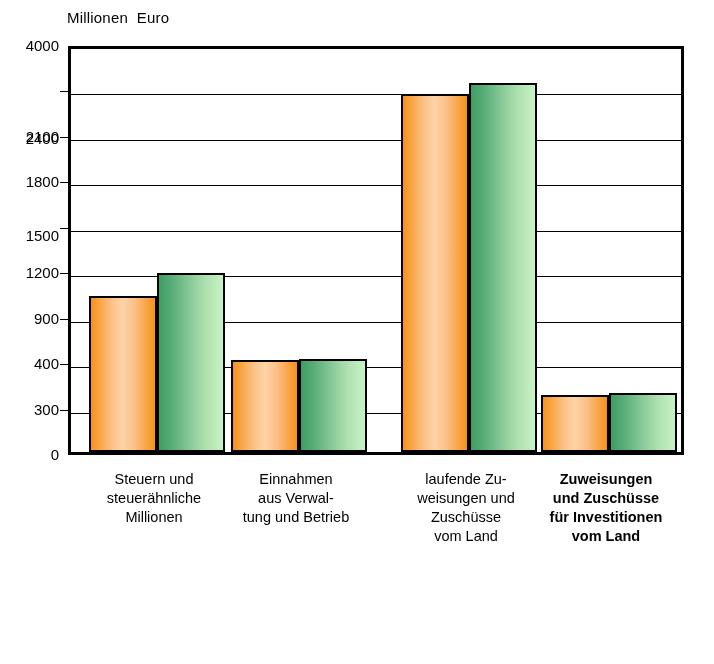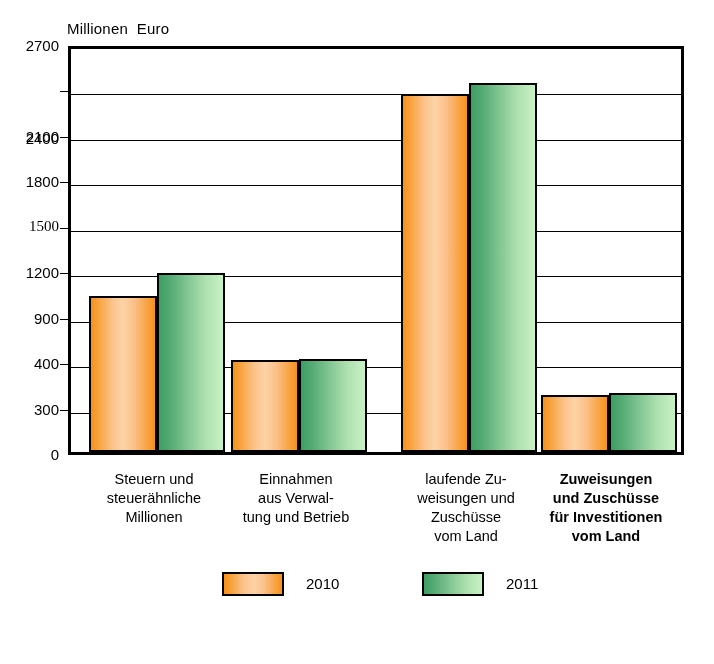--- a/index.html
+++ b/index.html
@@ -31,7 +31,6 @@
     font-size: 15px;
     letter-spacing: 0.2px;
     white-space: pre;
-    margin-top: 11px;
   }
 
   

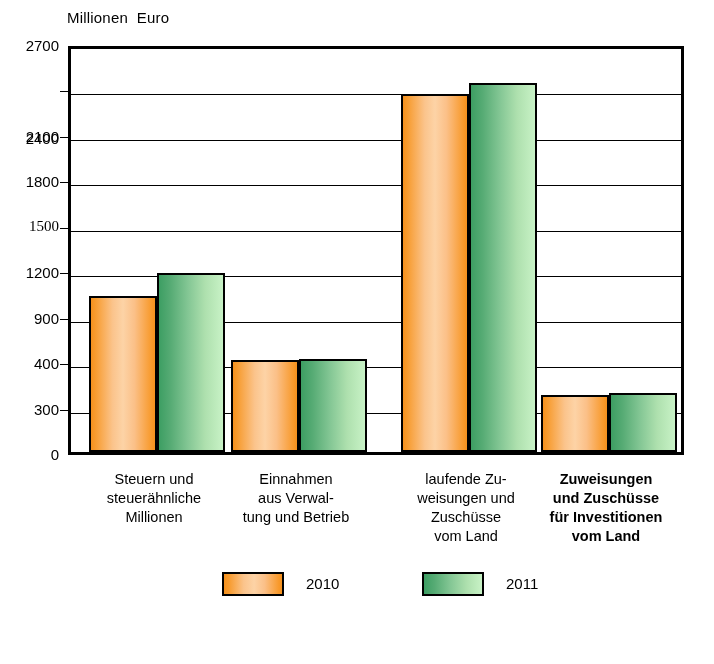--- a/index.html
+++ b/index.html
@@ -171,7 +171,7 @@
   <div class="axis-title">Millionen  Euro</div>
 
   <div id="yaxis">
-      <div class="ytick-label" style="top: 38px;">2700</div>
+      <div class="ytick-label" style="top: 38px;">4000</div>
       <div class="ytick-label" style="top: 83.4444px; margin-top: 48px;">2400</div>
       <div class="ytick-mark" style="top: 91px;"></div>
       <div class="ytick-label" style="top: 128.889px;">2100</div>

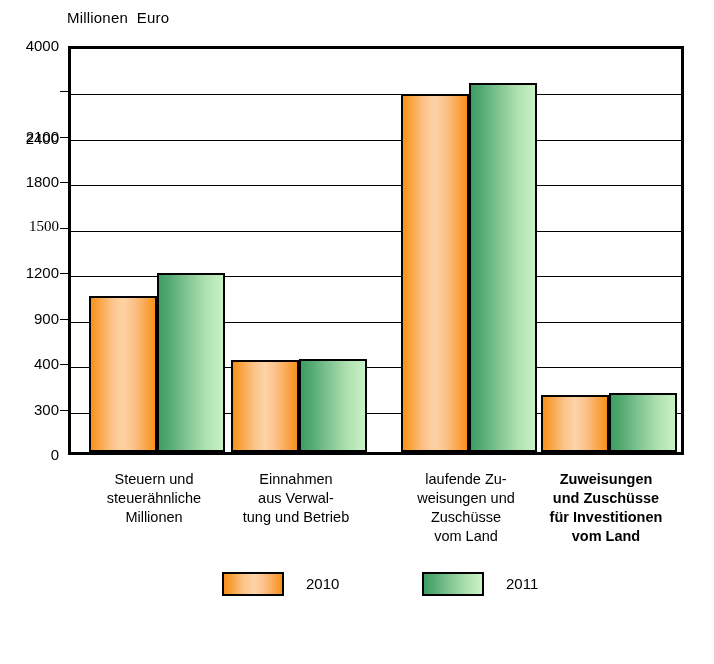--- a/index.html
+++ b/index.html
@@ -178,7 +178,7 @@
       <div class="ytick-mark" style="top: 137px;"></div>
       <div class="ytick-label" style="top: 174.333px;">1800</div>
       <div class="ytick-mark" style="top: 182px;"></div>
-      <div class="ytick-label" style="top: 219px; font-family: Liberation Serif, serif;">1500</div>
+      <div class="ytick-label" style="top: 228px;">1500</div>
       <div class="ytick-mark" style="top: 228px;"></div>
       <div class="ytick-label" style="top: 265.222px;">1200</div>
       <div class="ytick-mark" style="top: 273px;"></div>

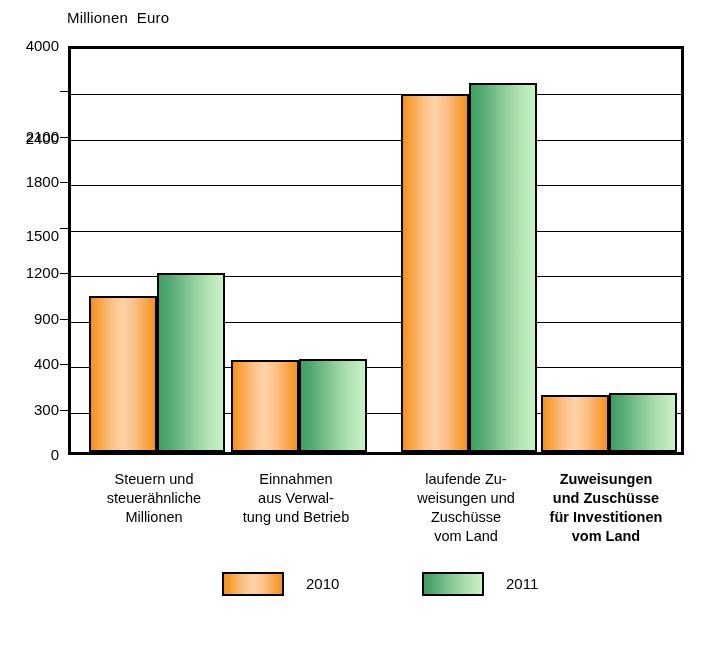--- a/index.html
+++ b/index.html
@@ -229,16 +229,6 @@
 vom Land</div>
     </div>
 
-  <div class="legend" id="legend">
-      <div class="legend-item" style="left: 222px;">
-        <span class="legend-swatch series-2010"></span>
-        <span class="legend-label">2010</span>
-      </div>
-      <div class="legend-item" style="left: 422px;">
-        <span class="legend-swatch series-2011"></span>
-        <span class="legend-label">2011</span>
-      </div>
-    </div>
 
 </div>
 

